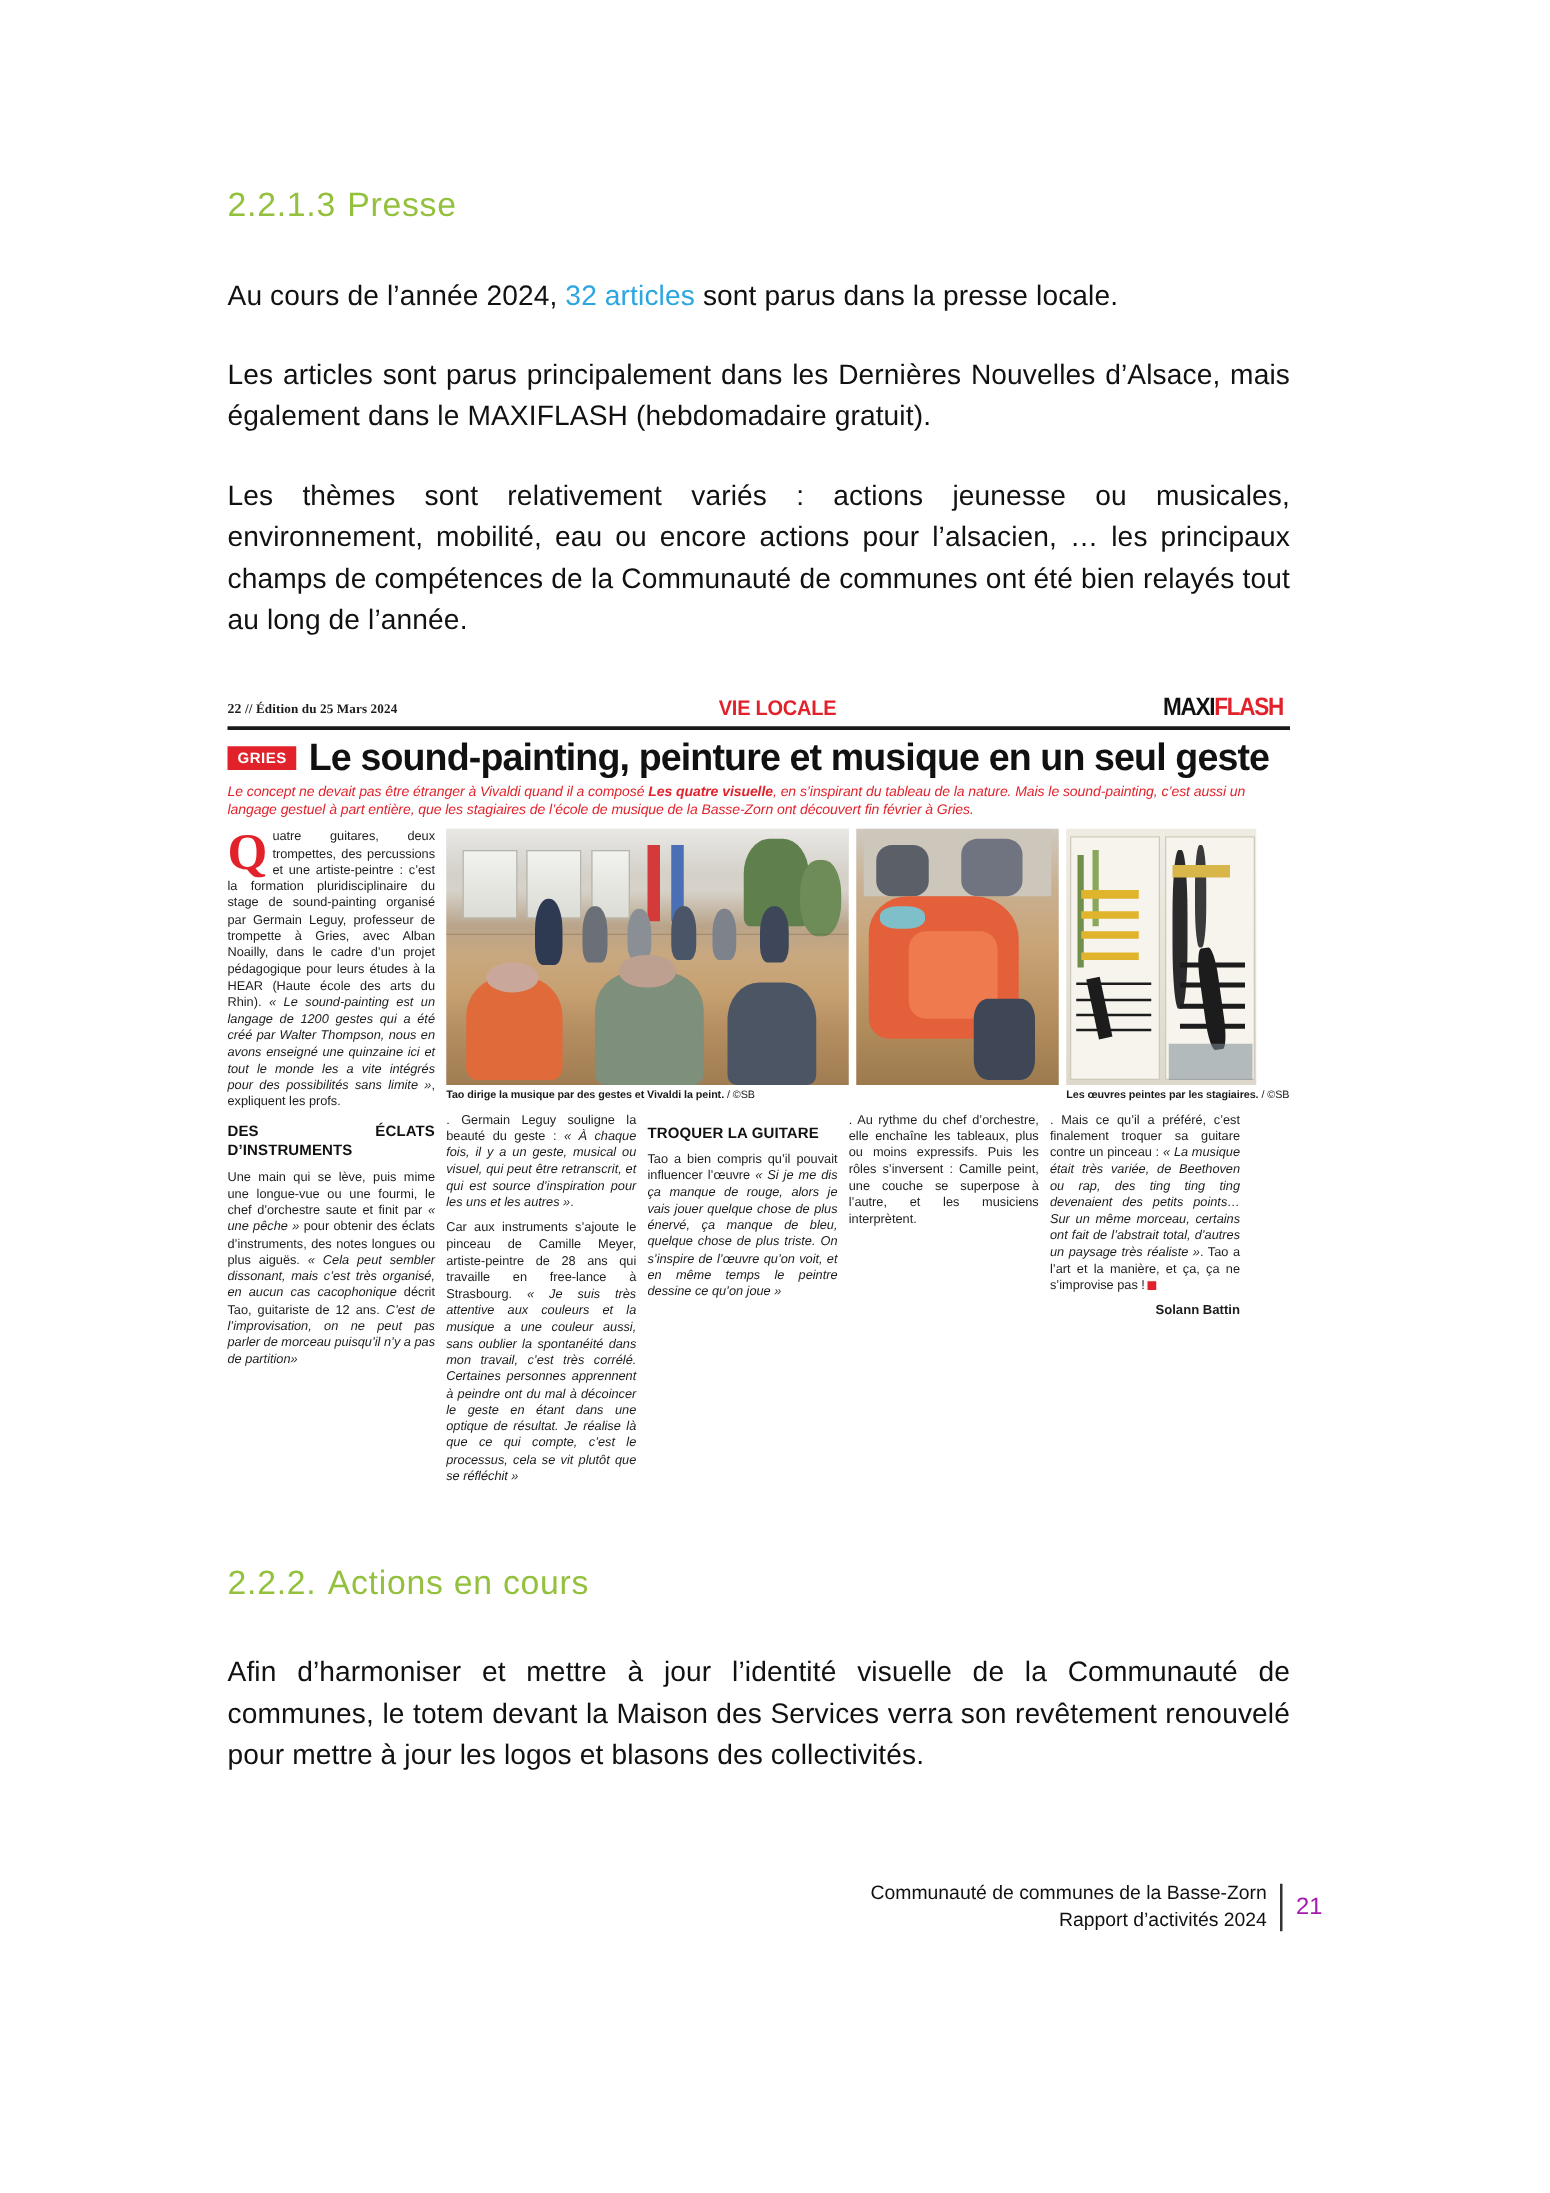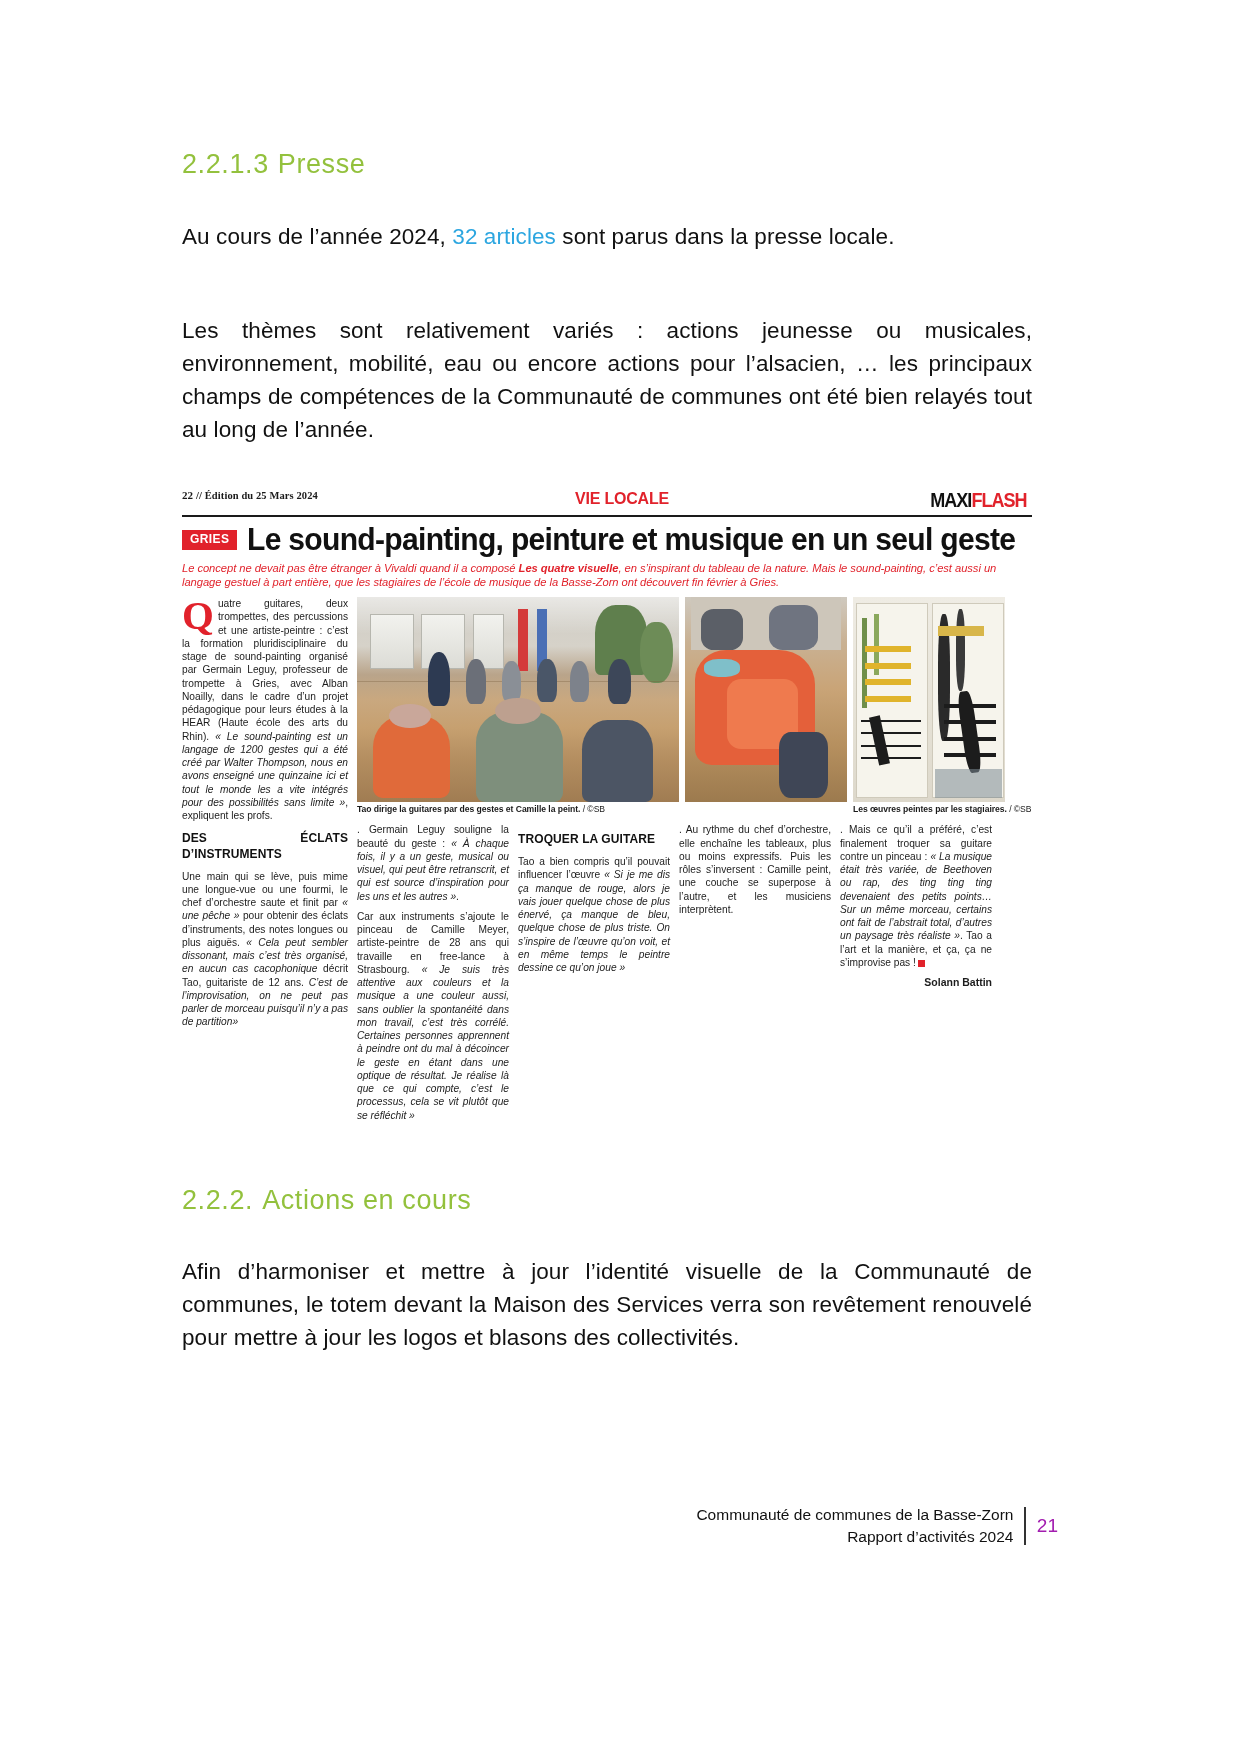--- a/index.html
+++ b/index.html
@@ -284,6 +284,7 @@
     </p>
 
     <div style="height:30px"></div>
+    <p class="body-par">Les articles sont parus principalement dans les Dernières Nouvelles d’Alsace, mais également dans le MAXIFLASH (hebdomadaire gratuit).</p>
 
     <div style="height:31px"></div>
     <p class="body-par">Les thèmes sont relativement variés : actions jeunesse ou musicales, environnement, mobilité, eau ou encore actions pour l’alsacien, … les principaux champs de compétences de la Communauté de communes ont été bien relayés tout au long de l’année.</p>

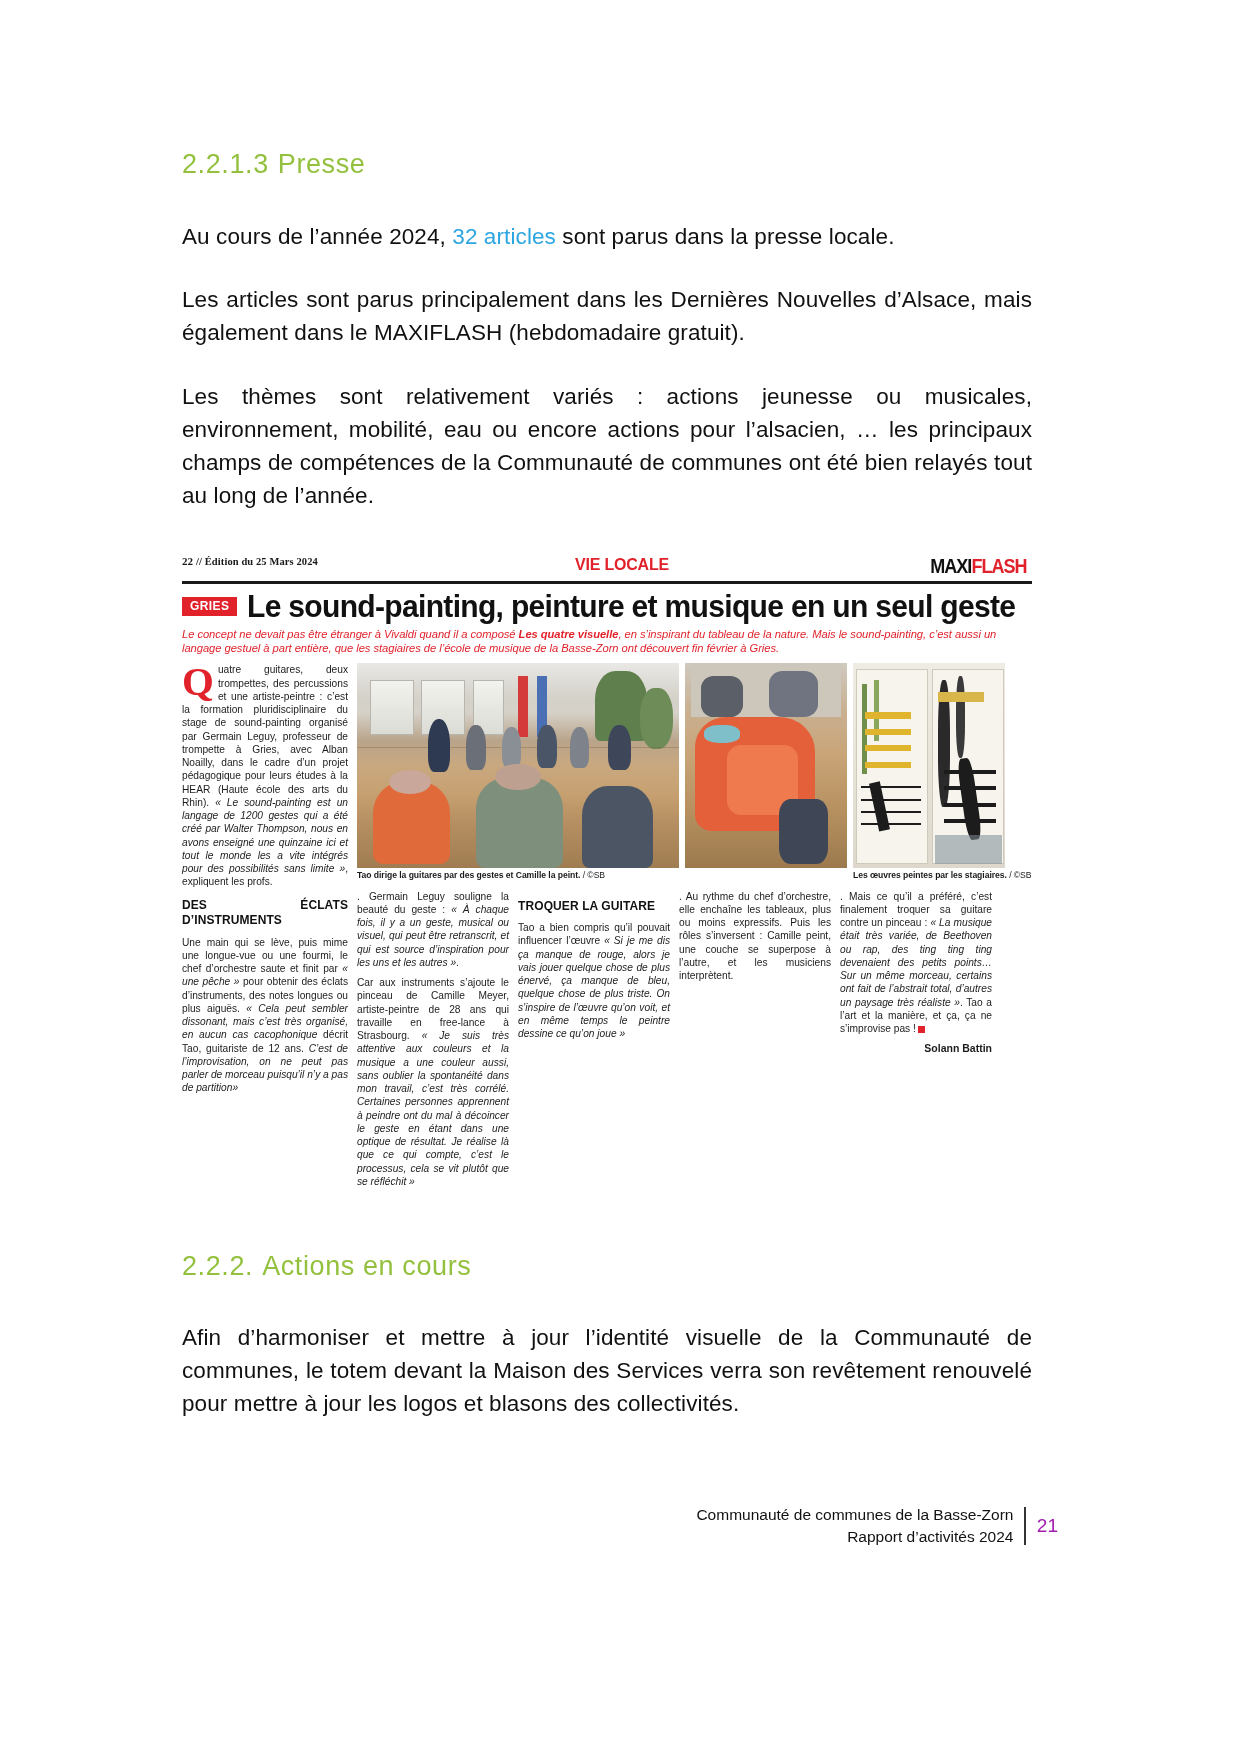--- a/index.html
+++ b/index.html
@@ -61,7 +61,7 @@
   }
   .clip-topbar {
     display: flex;
-    align-items: flex-start;
+    align-items: center;
     justify-content: space-between;
     padding-bottom: 3px;
   }

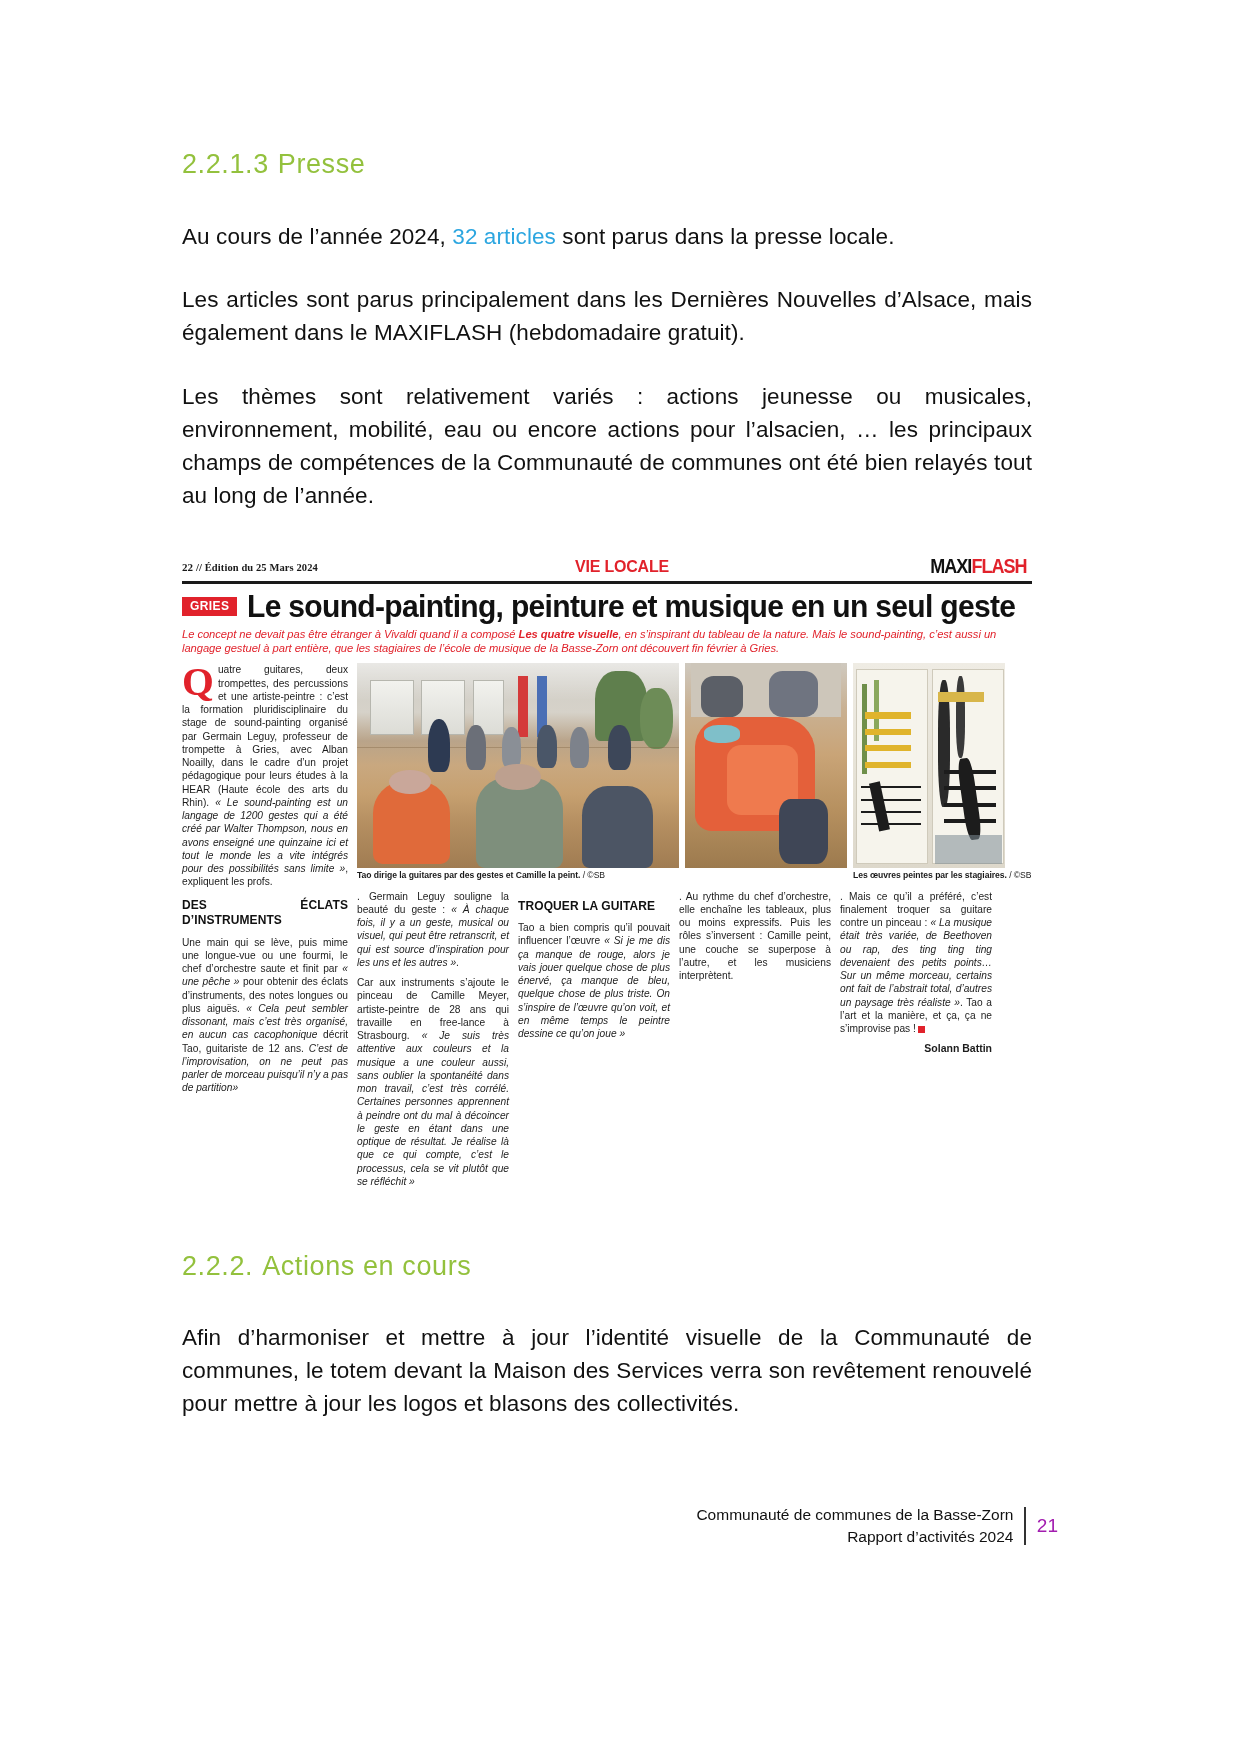--- a/index.html
+++ b/index.html
@@ -349,7 +349,7 @@
                 <div style="position:absolute;left:70%;top:60%;width:22%;height:40%;background:#4c5564;border-radius:36% 36% 10% 10%;"></div>
               </div>
               <div class="photo-caption">
-                <span>Tao dirige la guitares par des gestes et Camille la peint.</span>
+                <span>Tao dirige la musique par des gestes et Vivaldi la peint.</span>
                 <span class="credit">/ ©SB</span>
               </div>
             </div>

